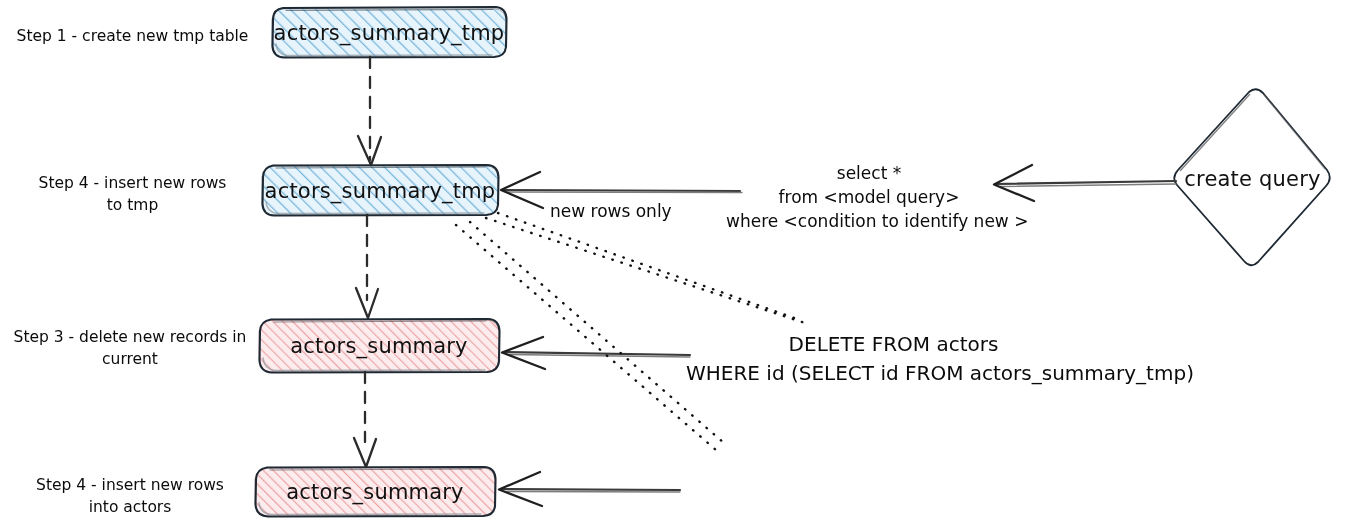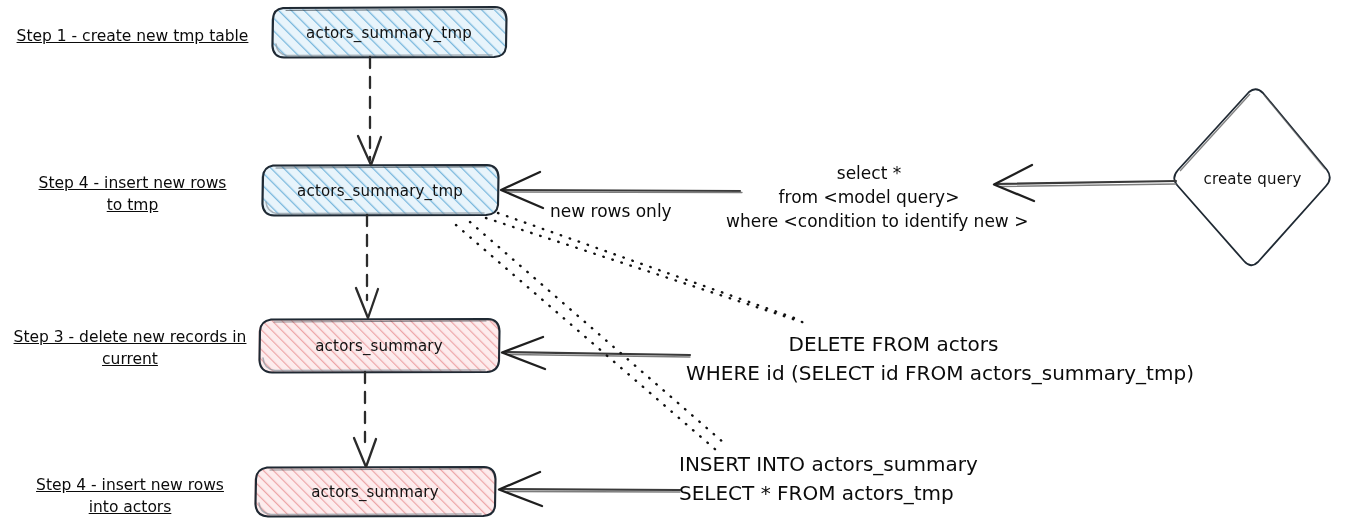--- a/index.html
+++ b/index.html
@@ -54,7 +54,6 @@
     line-height: 1.45;
     text-align: center;
     white-space: pre;
-    text-decoration: underline;
   }
   .sql {
     position: absolute;

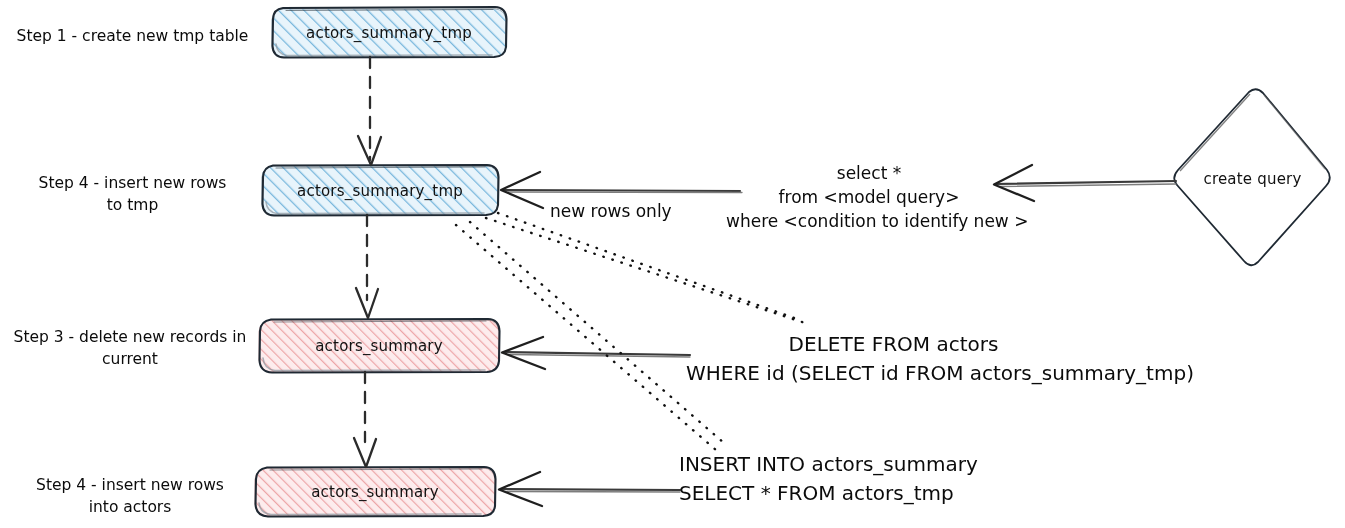--- a/index.html
+++ b/index.html
@@ -33,7 +33,7 @@
     text-align: center;
     color: #111111;
     font-family: "DejaVu Sans", sans-serif;
-    font-size: 15px;
+    font-size: 21px;
     letter-spacing: 0.2px;
     white-space: nowrap;
   }

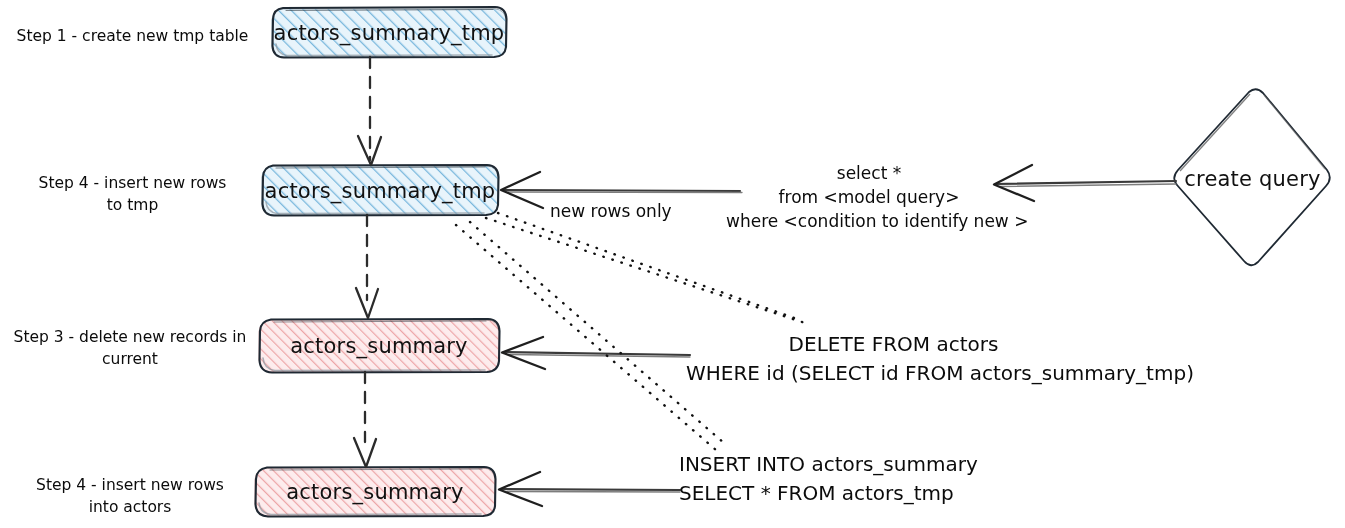--- a/index.html
+++ b/index.html
@@ -195,8 +195,6 @@
   <div class="sql center" style="left:686px; top:330px; width:415px;">DELETE FROM actors
 WHERE id (SELECT id FROM actors_summary_tmp)</div>
 
-  <div class="sql center" style="left:679px; top:450px; width:262px;">INSERT INTO actors_summary
-SELECT * FROM actors_tmp</div>
 
 </div>
 

